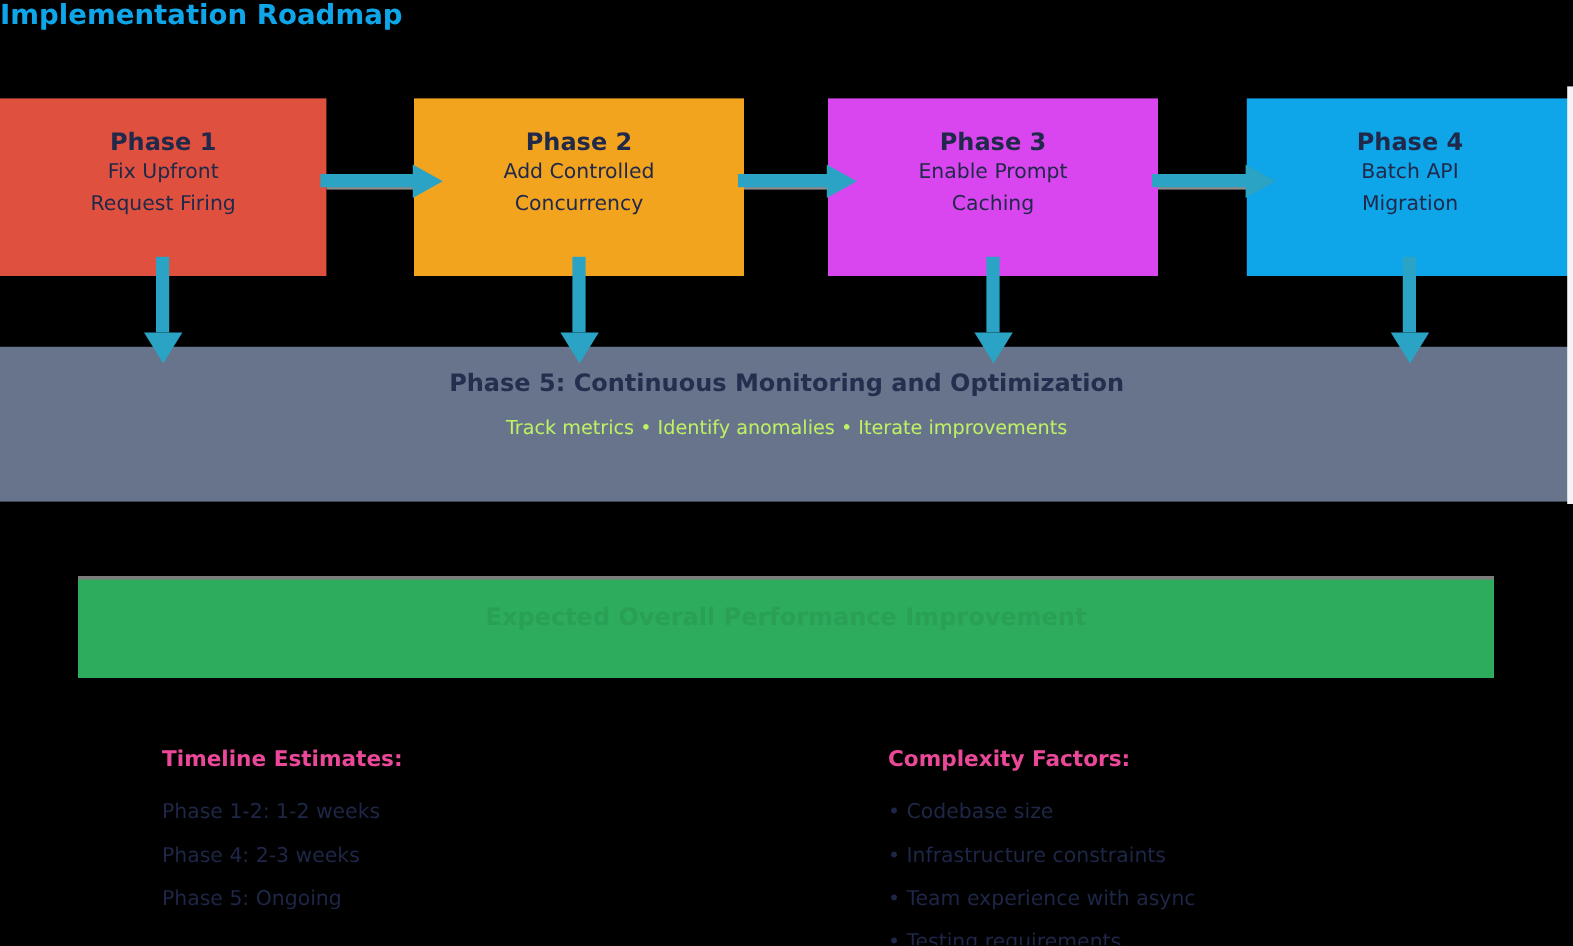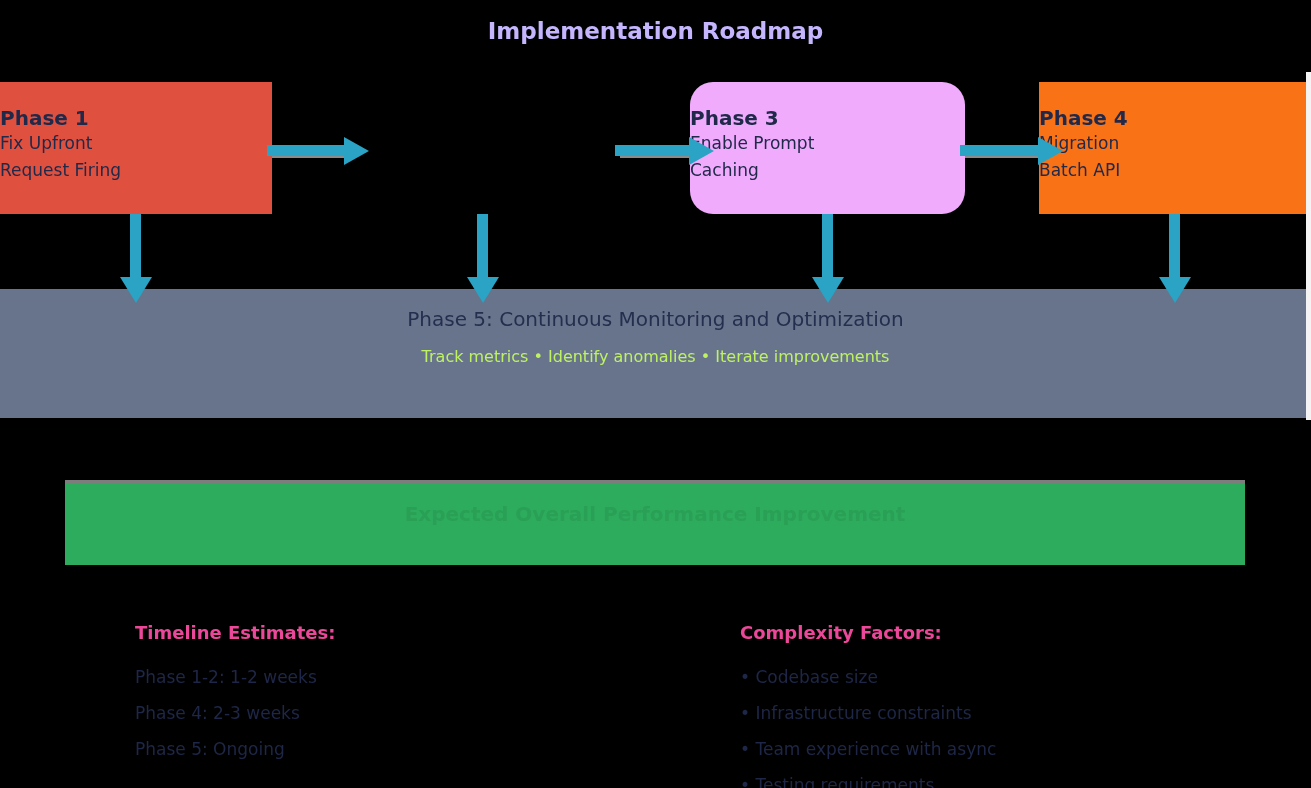--- a/index.html
+++ b/index.html
@@ -8,8 +8,8 @@
     background:#000;font-family:"DejaVu Sans","Liberation Sans",sans-serif;
   }
   .title{
-    position:absolute;top:18px;left:0;width:1311px;text-align:center;
-    font-size:23px;font-weight:bold;color:#c4b5fd;
+    position:absolute;top:0;left:0;width:1311px;text-align:left;
+    font-size:23px;font-weight:bold;color:#0ea5e9;
   }
   
   .phase-box{position:absolute;top:82px;height:132px;}

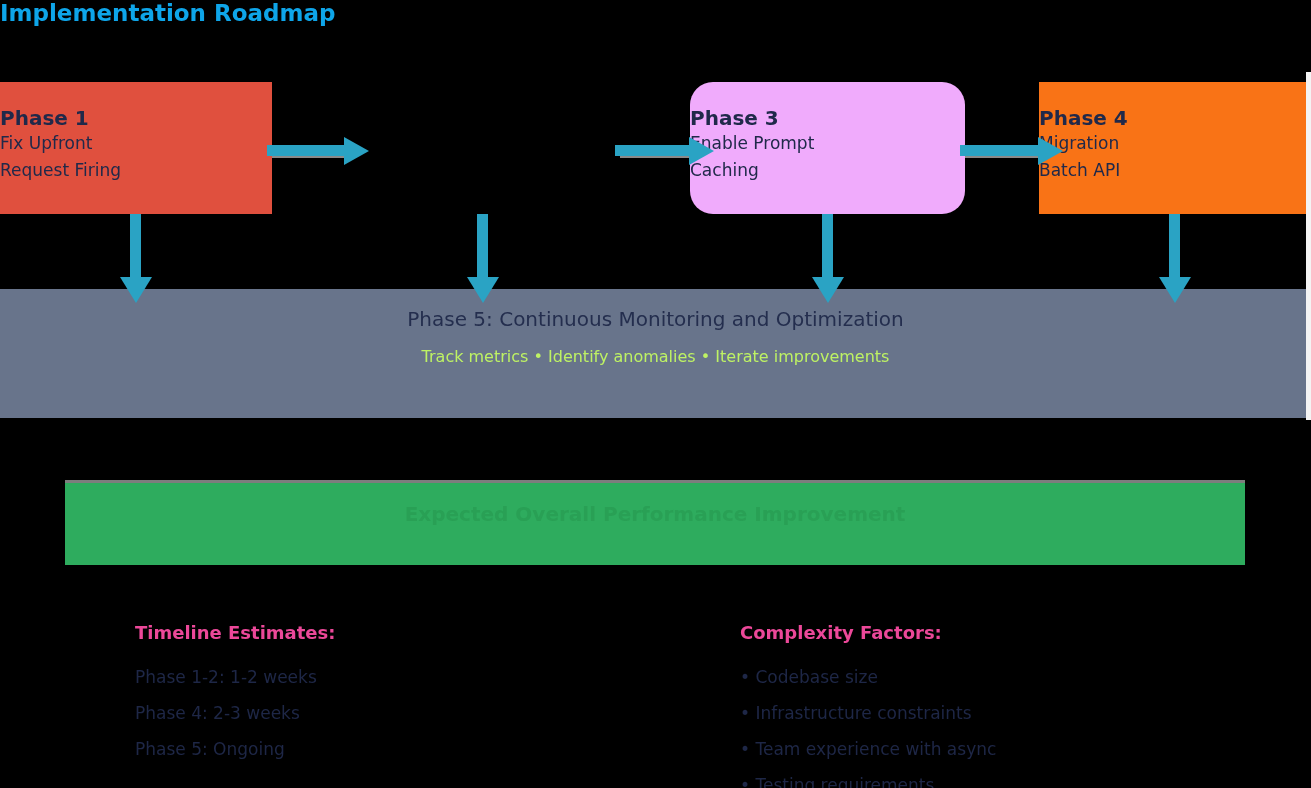--- a/index.html
+++ b/index.html
@@ -12,7 +12,7 @@
     font-size:23px;font-weight:bold;color:#0ea5e9;
   }
   
-  .phase-box{position:absolute;top:82px;height:132px;}
+  .phase-box{position:absolute;top:82px;height:148px;text-align:center;}
   .p1{left:0;width:272px;background:#e0503e;}
   .p2{left:345px;width:275px;background:#f2a41f;}
   .p3{left:690px;width:275px;background:#f0abfc;border-radius:23px;}

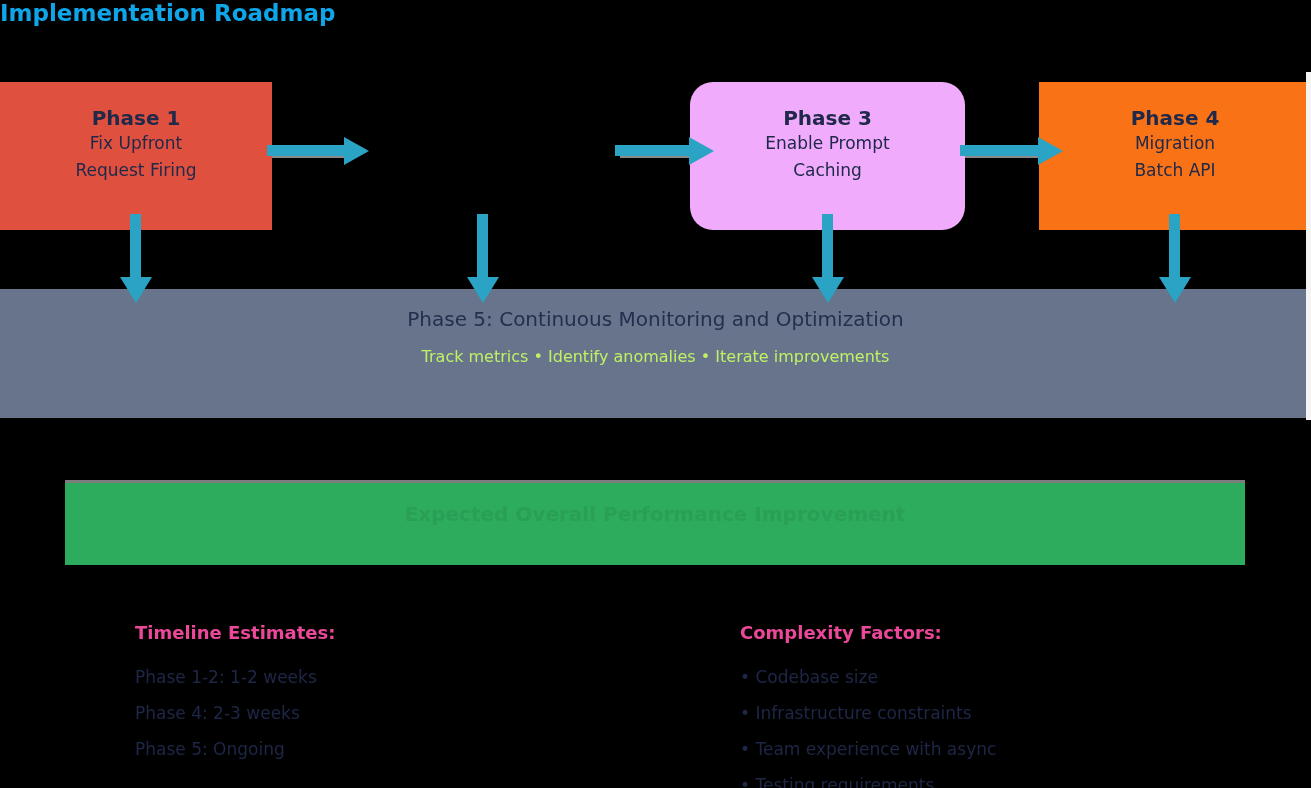--- a/index.html
+++ b/index.html
@@ -61,6 +61,11 @@
     <div class="phase-desc">Fix Upfront</div>
     <div class="phase-desc">Request Firing</div>
   </div>
+  <div class="phase-box p2">
+    <div class="phase-label">Phase 2</div>
+    <div class="phase-desc">Add Controlled</div>
+    <div class="phase-desc">Concurrency</div>
+  </div>
   <div class="phase-box p3">
     <div class="phase-label">Phase 3</div>
     <div class="phase-desc">Enable Prompt</div>

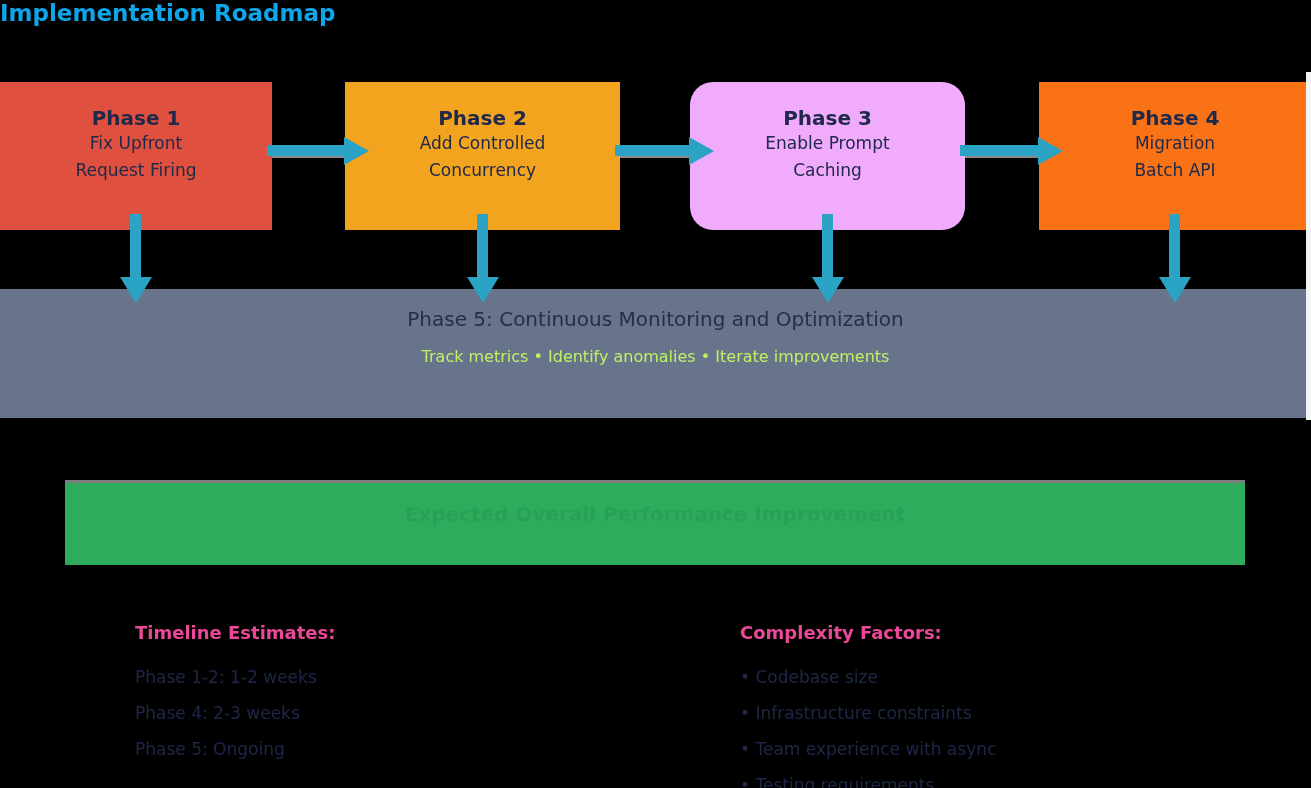--- a/index.html
+++ b/index.html
@@ -15,7 +15,7 @@
   .phase-box{position:absolute;top:82px;height:148px;text-align:center;}
   .p1{left:0;width:272px;background:#e0503e;}
   .p2{left:345px;width:275px;background:#f2a41f;}
-  .p3{left:690px;width:275px;background:#f0abfc;border-radius:23px;}
+  .p3{left:690px;width:275px;background:#d946ef;}
   .p4{left:1039px;width:272px;background:#f97316;}
   .phase-label{margin-top:24px;font-size:20px;font-weight:bold;color:#20294a;}
   .phase-desc{font-size:17px;color:#20294a;line-height:27px;margin-top:0;}

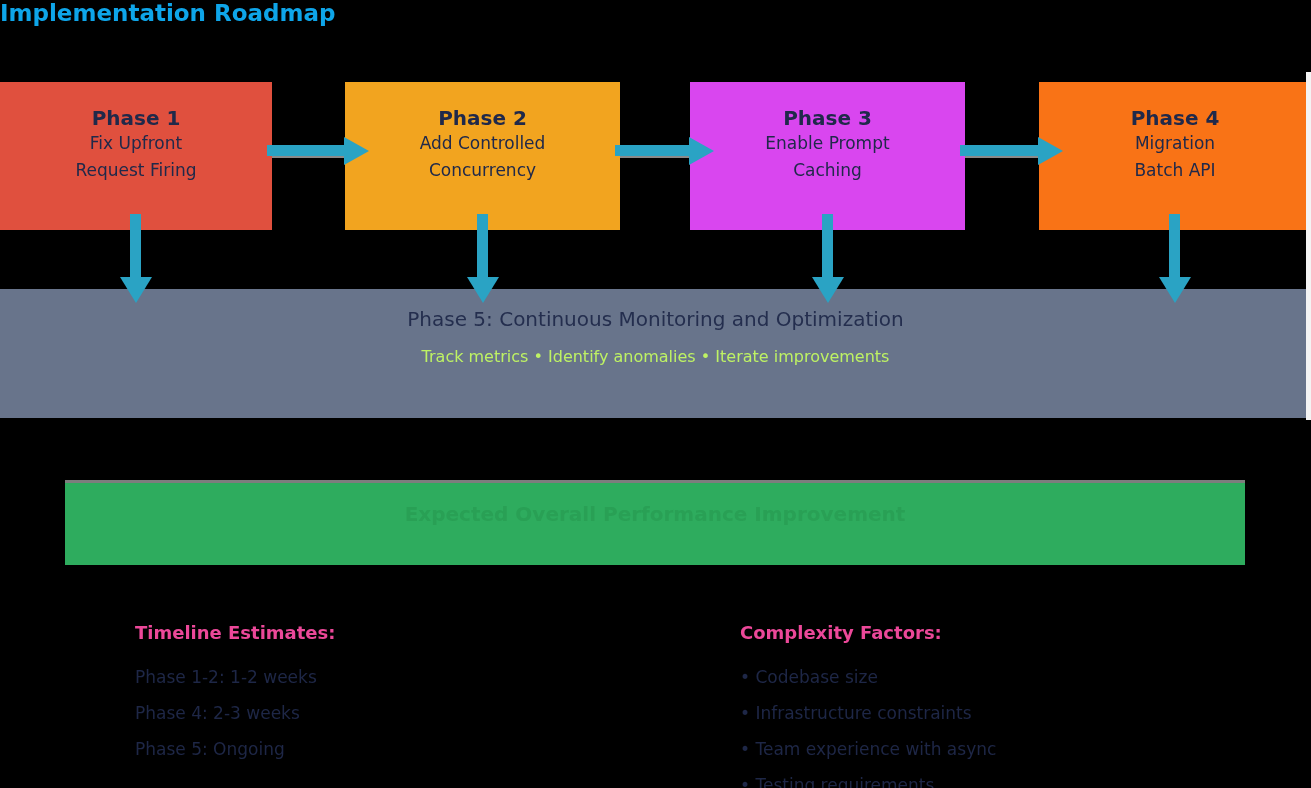--- a/index.html
+++ b/index.html
@@ -16,7 +16,7 @@
   .p1{left:0;width:272px;background:#e0503e;}
   .p2{left:345px;width:275px;background:#f2a41f;}
   .p3{left:690px;width:275px;background:#d946ef;}
-  .p4{left:1039px;width:272px;background:#f97316;}
+  .p4{left:1039px;width:272px;background:#0ea5e9;}
   .phase-label{margin-top:24px;font-size:20px;font-weight:bold;color:#20294a;}
   .phase-desc{font-size:17px;color:#20294a;line-height:27px;margin-top:0;}
   

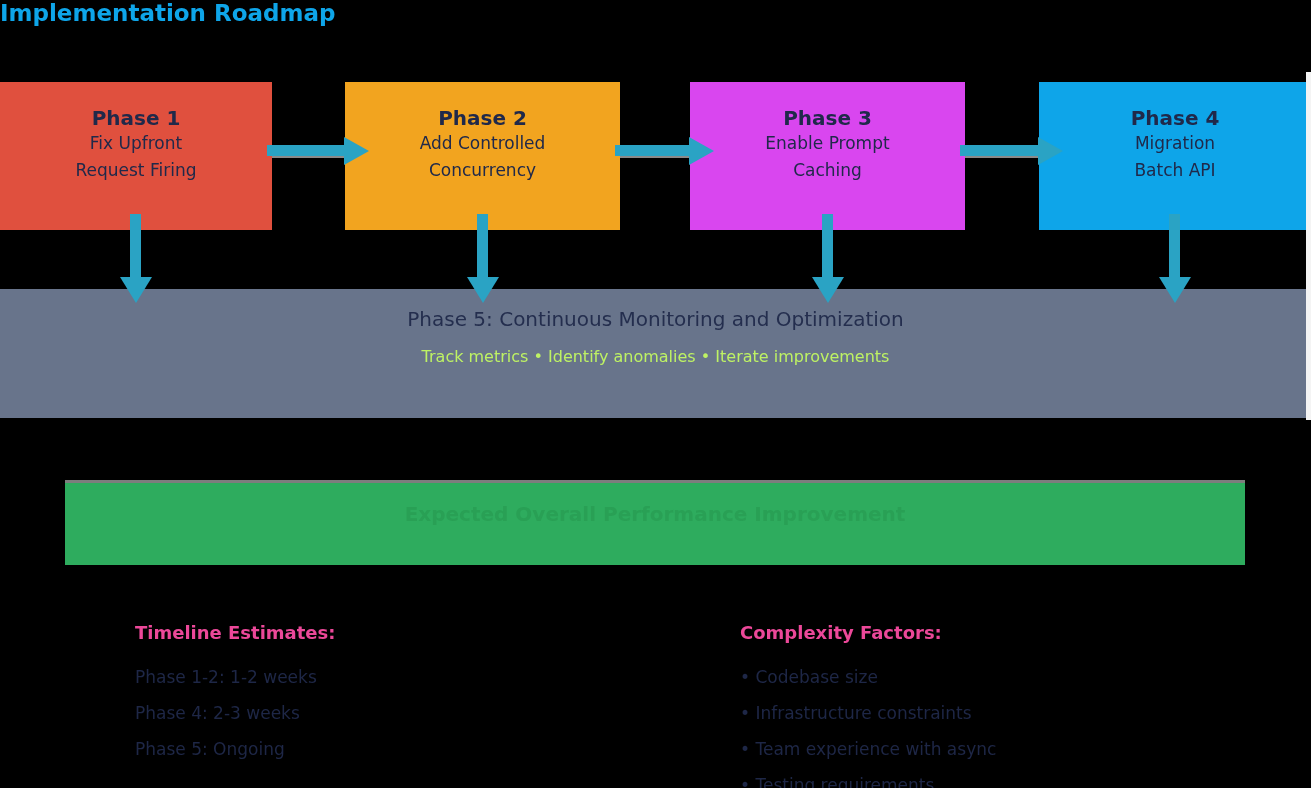--- a/index.html
+++ b/index.html
@@ -73,8 +73,8 @@
   </div>
   <div class="phase-box p4">
     <div class="phase-label">Phase 4</div>
+    <div class="phase-desc">Batch API</div>
     <div class="phase-desc">Migration</div>
-    <div class="phase-desc">Batch API</div>
   </div>
 
   <div class="h-gray" style="left:272px;width:73px;"></div>

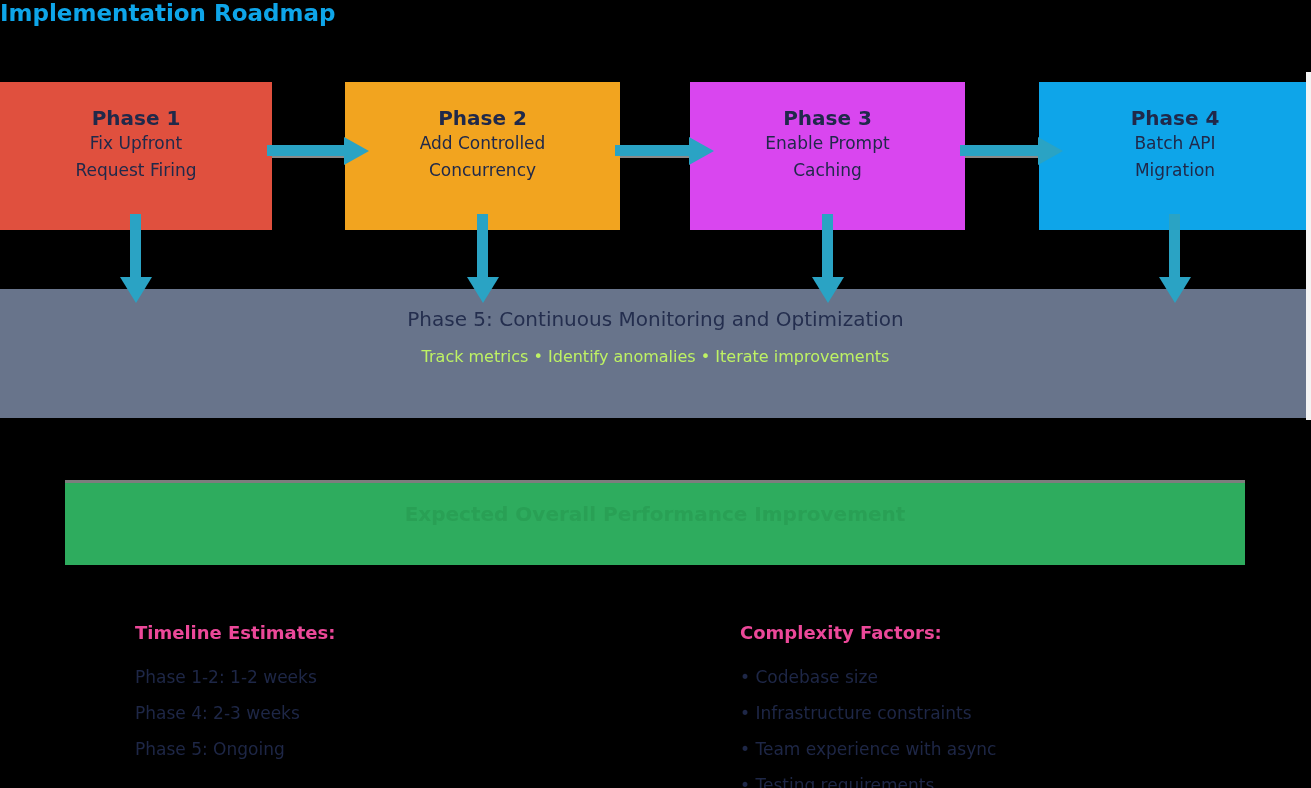--- a/index.html
+++ b/index.html
@@ -33,7 +33,7 @@
   
   .phase5-bar{position:absolute;top:289px;left:0;width:1311px;height:129px;
     background:#68748b;z-index:1;text-align:center;}
-  .phase5-title{margin-top:18px;font-size:20px;font-weight:normal;color:#242e4e;}
+  .phase5-title{margin-top:18px;font-size:20px;font-weight:bold;color:#242e4e;}
   .phase5-sub{margin-top:16px;font-size:16px;color:#bef264;}
   .edge-line{position:absolute;top:72px;left:1306px;width:5px;height:348px;
     background:#f4f4f4;z-index:5;}

